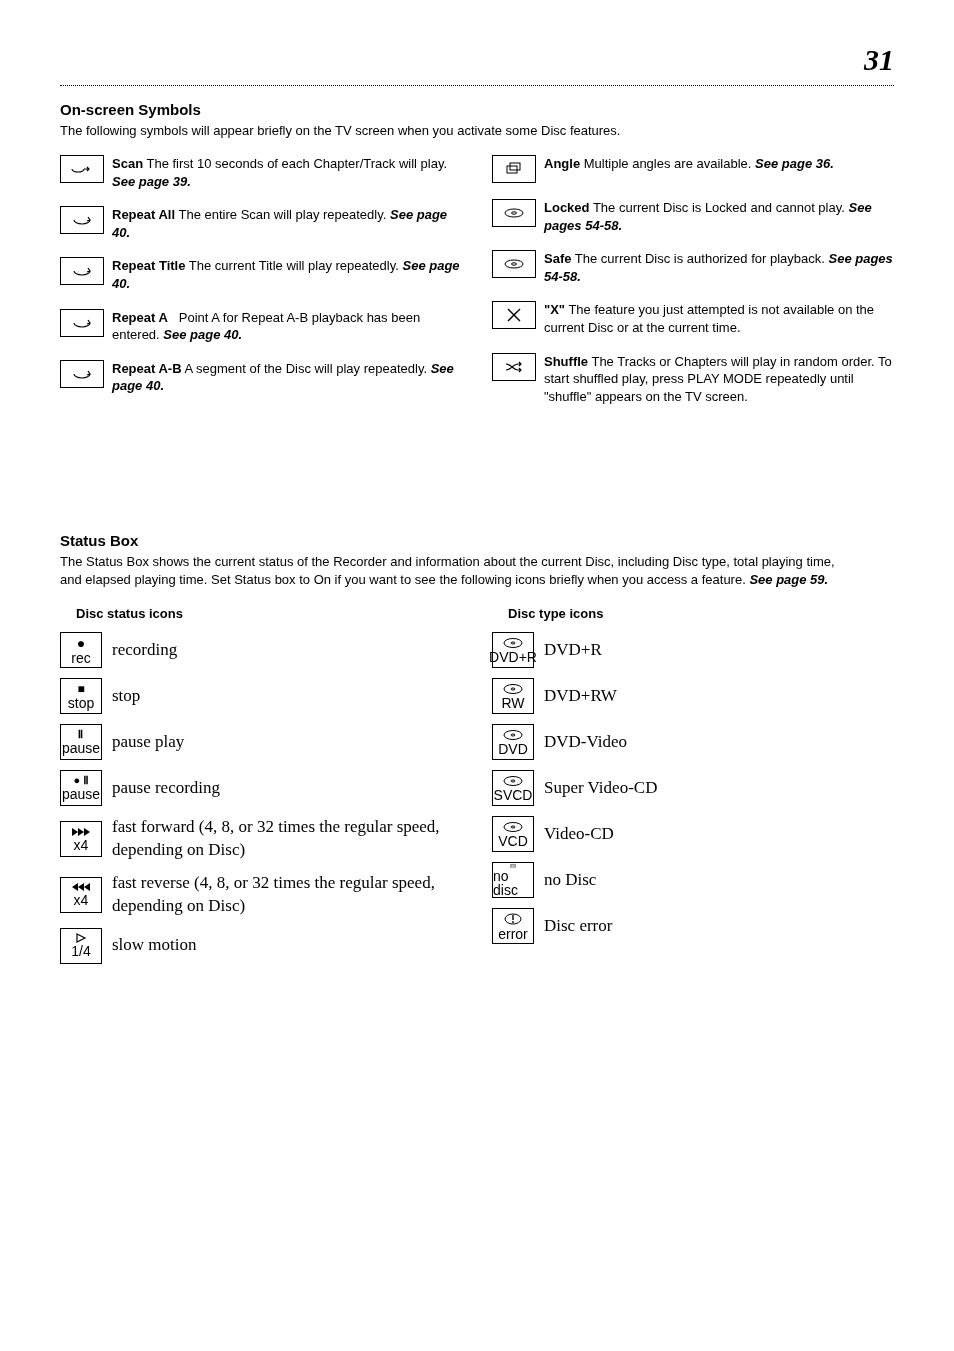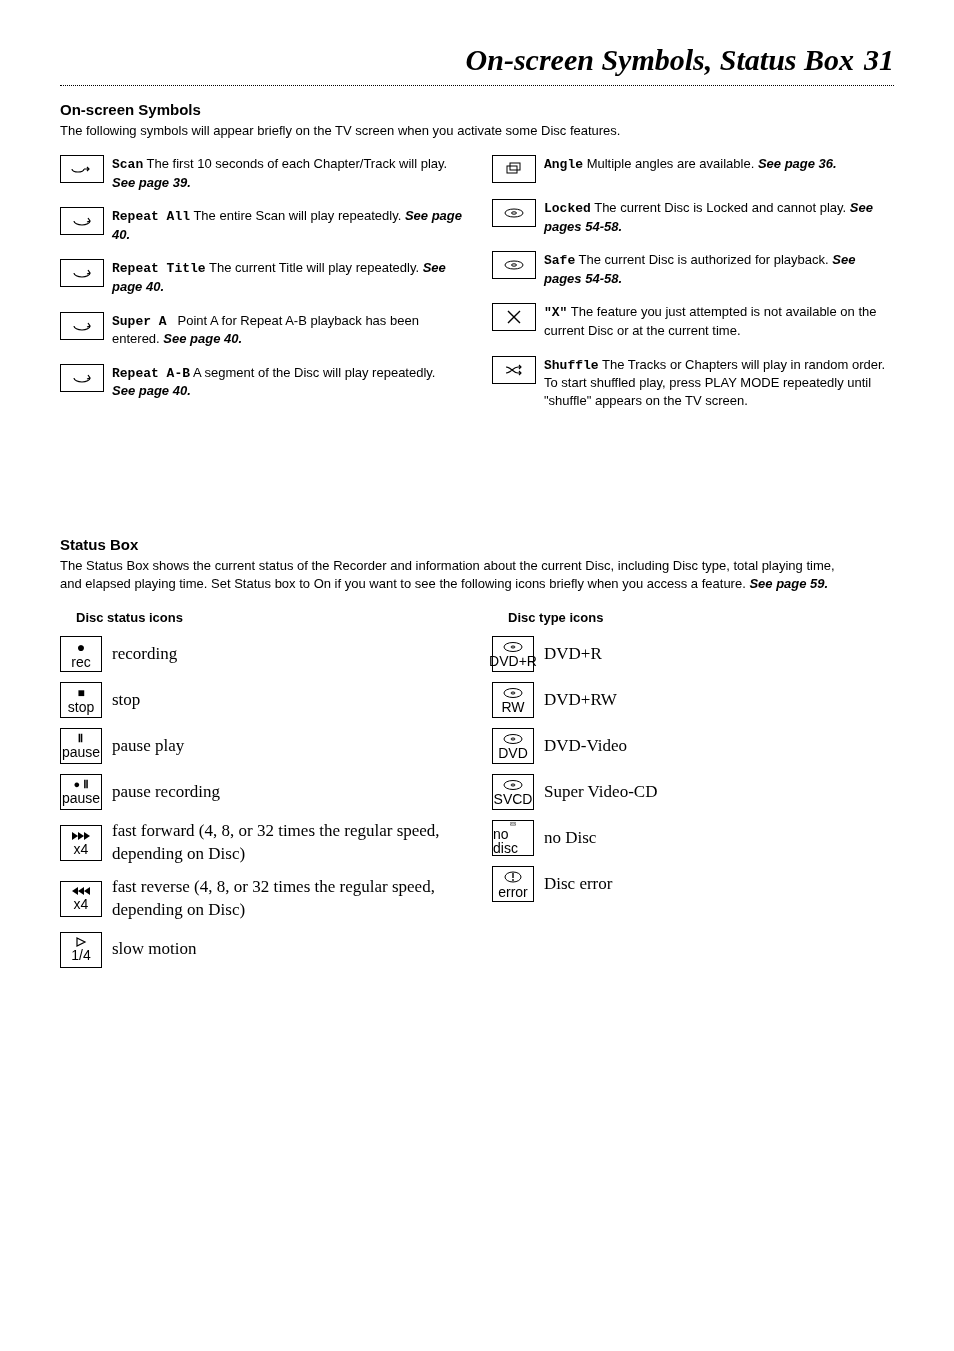--- a/index.html
+++ b/index.html
@@ -92,7 +92,6 @@
 <body>
 
 <div class="page-title-row">
-  <span class="page-title">On-screen Symbols, Status Box</span>
   <span class="page-number">31</span>
 </div>
 

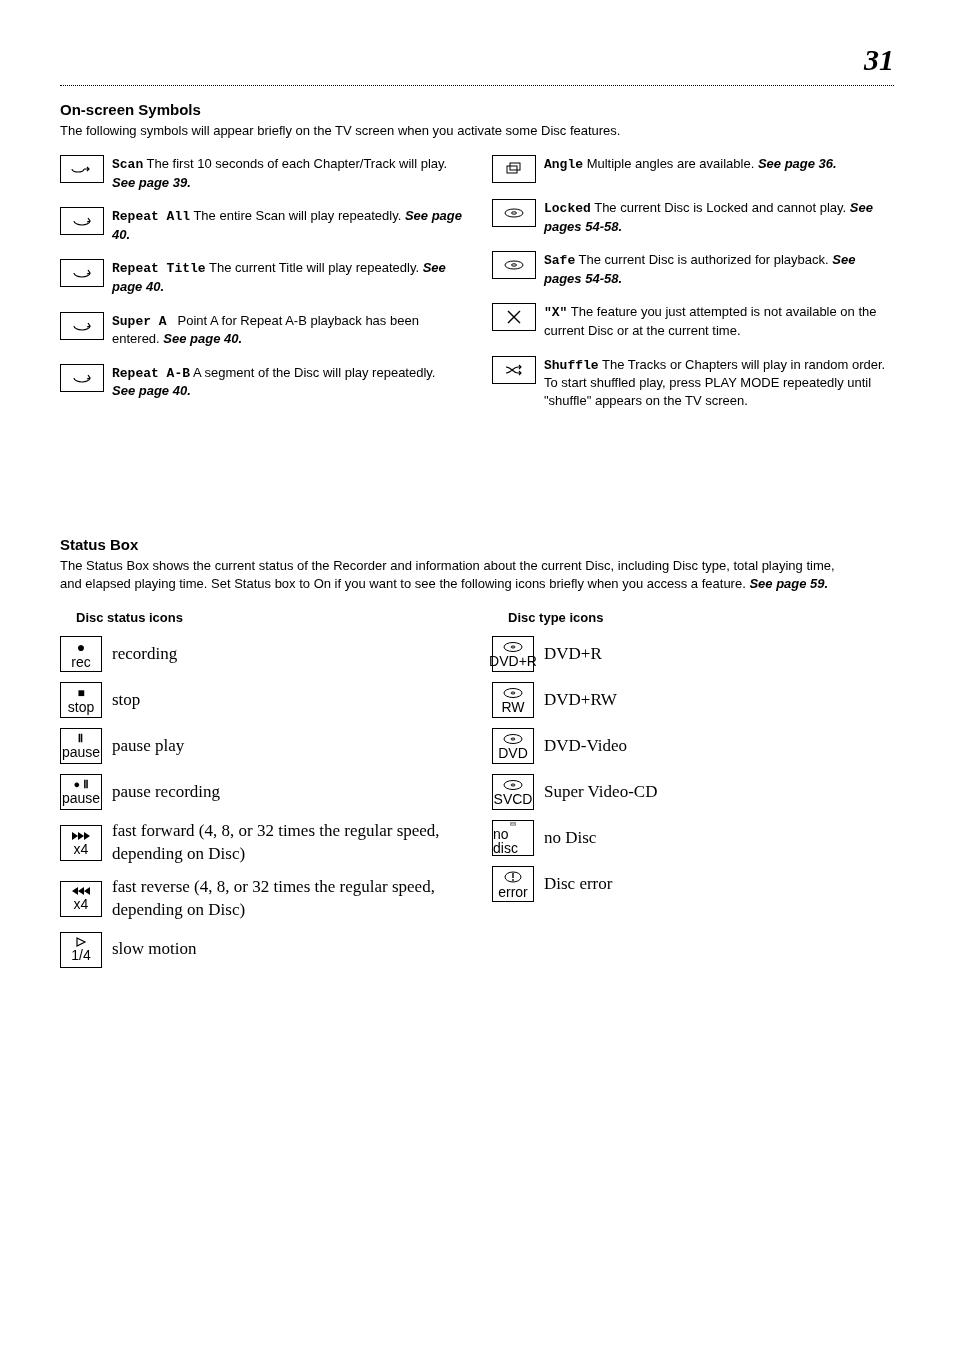--- a/index.html
+++ b/index.html
@@ -53,7 +53,7 @@
     margin-bottom: 16px;
   }
   .item-text { flex: 1; }
-  .item-text b { font-weight: bold; font-family: Liberation Mono, monospace; }
+  .item-text b { font-weight: bold; }
   .ref { font-style: italic; font-weight: bold; }
   .icon-box {
     width: 42px;

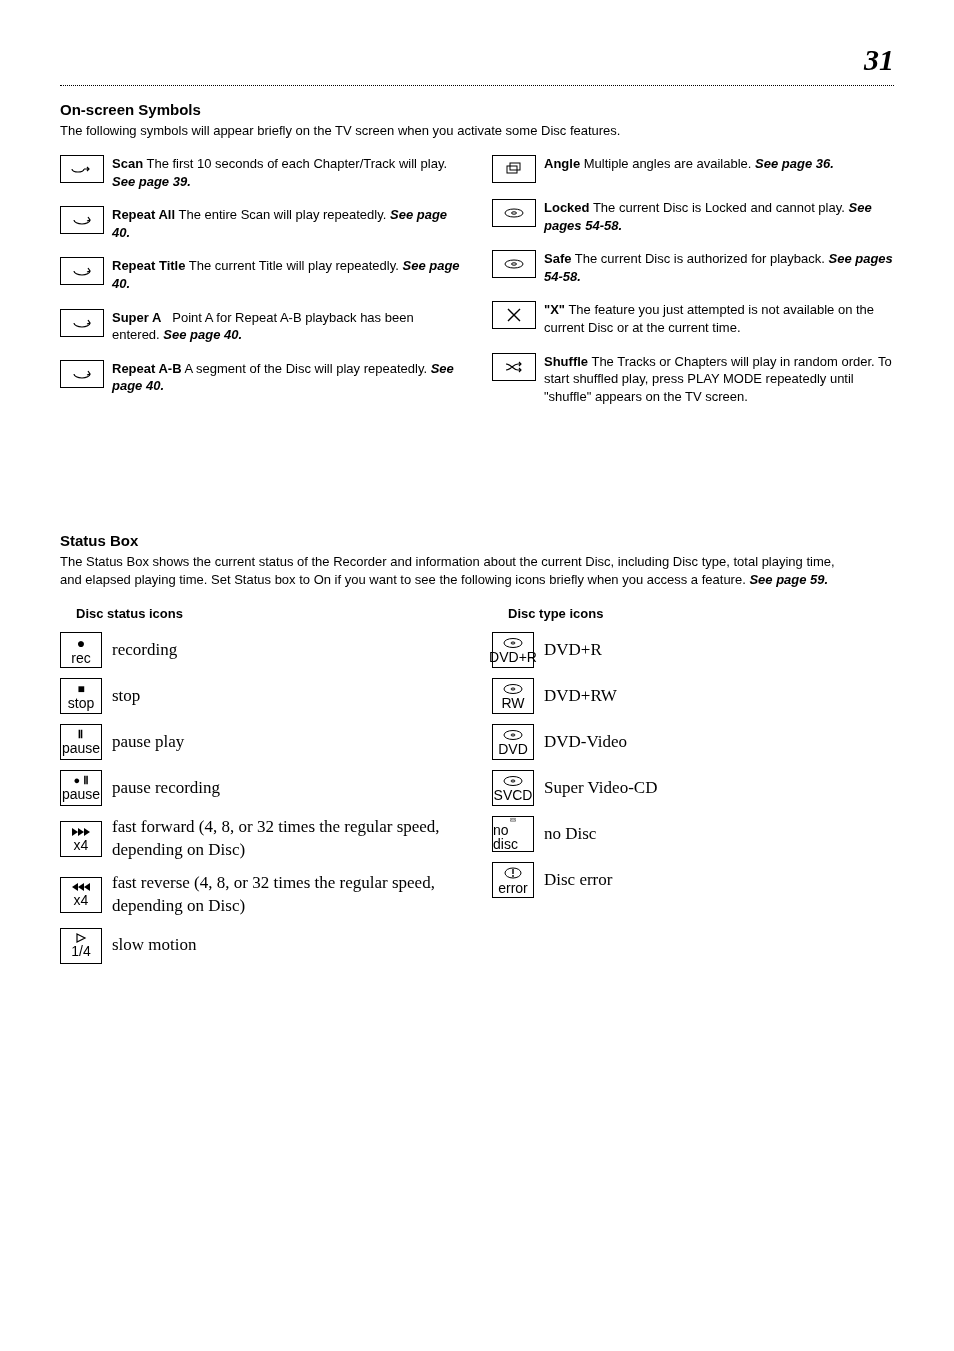--- a/index.html
+++ b/index.html
@@ -150,7 +150,7 @@
             </svg>
         </span>
         <div class="item-text">
-          <b>Super A</b>
+          <b>Repeat A</b>
           <span>&nbsp;</span>
           <span>Point A for Repeat A-B playback has been entered.</span>
           <span class="ref">See page 40.</span>

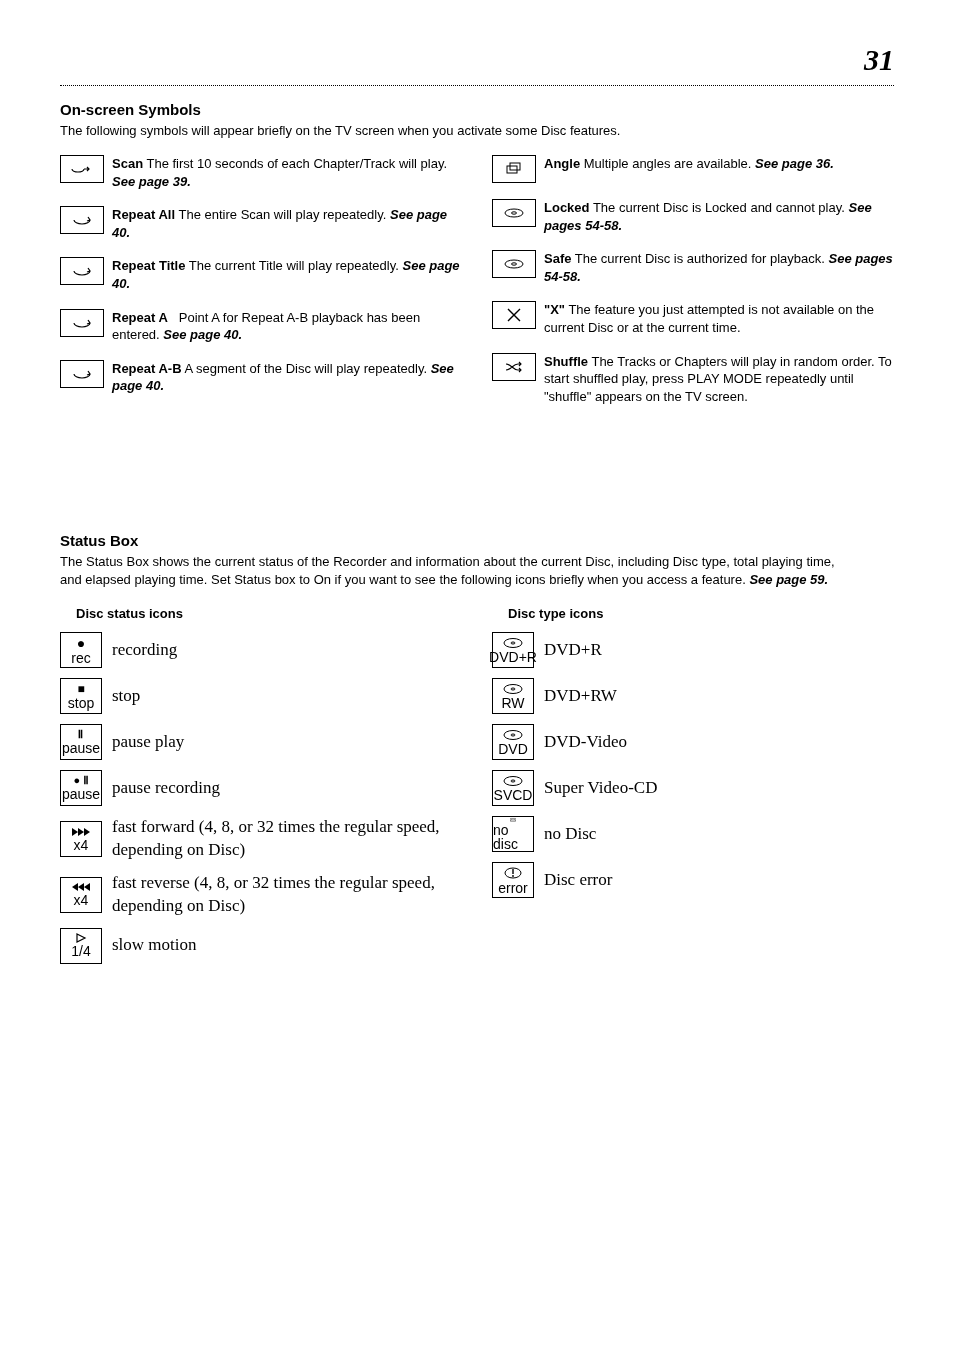--- a/index.html
+++ b/index.html
@@ -364,6 +364,16 @@
         <span class="status-text">Super Video-CD</span>
       </div>
 
+      <div class="status-row">
+        <span class="icon-box tall">
+          <svg width="22" height="12" viewBox="0 0 22 12">
+              <ellipse cx="11" cy="6" rx="9" ry="4.5" fill="none" stroke="#000"></ellipse>
+              <ellipse cx="11" cy="6" rx="2" ry="1" fill="none" stroke="#000"></ellipse>
+            </svg>
+          <span class="sub">VCD</span>
+        </span>
+        <span class="status-text">Video-CD</span>
+      </div>
 
       <div class="status-row">
         <span class="icon-box tall">

